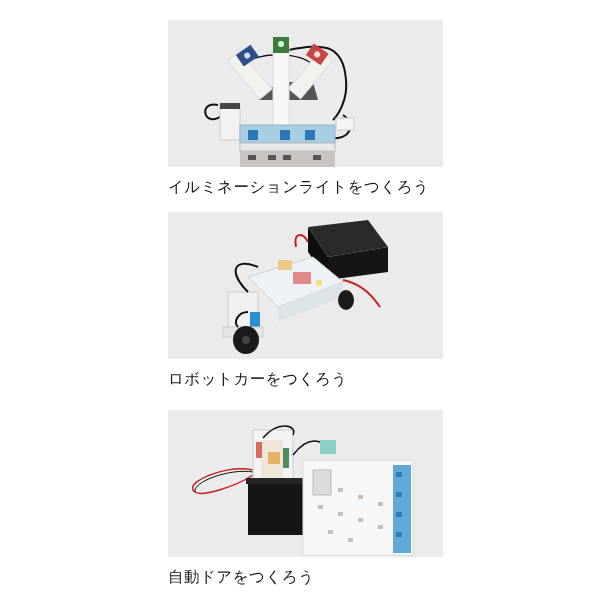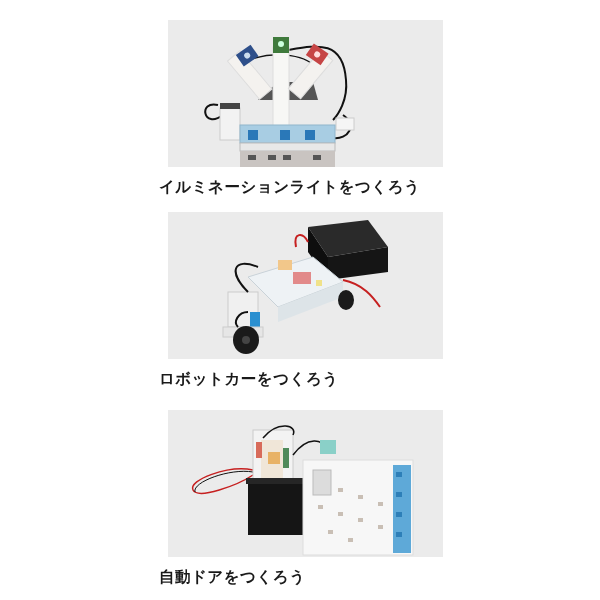--- a/index.html
+++ b/index.html
@@ -5,7 +5,7 @@
   html, body { margin:0; padding:0; background:#ffffff; }
   body { width:600px; height:600px; position:relative; overflow:hidden; font-family:"DejaVu Sans", sans-serif; }
   .panel { position:absolute; left:168px; width:275px; height:147px; background:#ebebeb; overflow:hidden; }
-  .caption { position:absolute; left:159px; font-size:15.5px; color:#1a1a1a; letter-spacing:0.5px; white-space:nowrap; font-weight:700; }
+  .caption { position:absolute; left:168px; font-size:15.5px; color:#1a1a1a; letter-spacing:0.5px; white-space:nowrap; font-weight:400; }
 </style>
 </head>
 <body>

